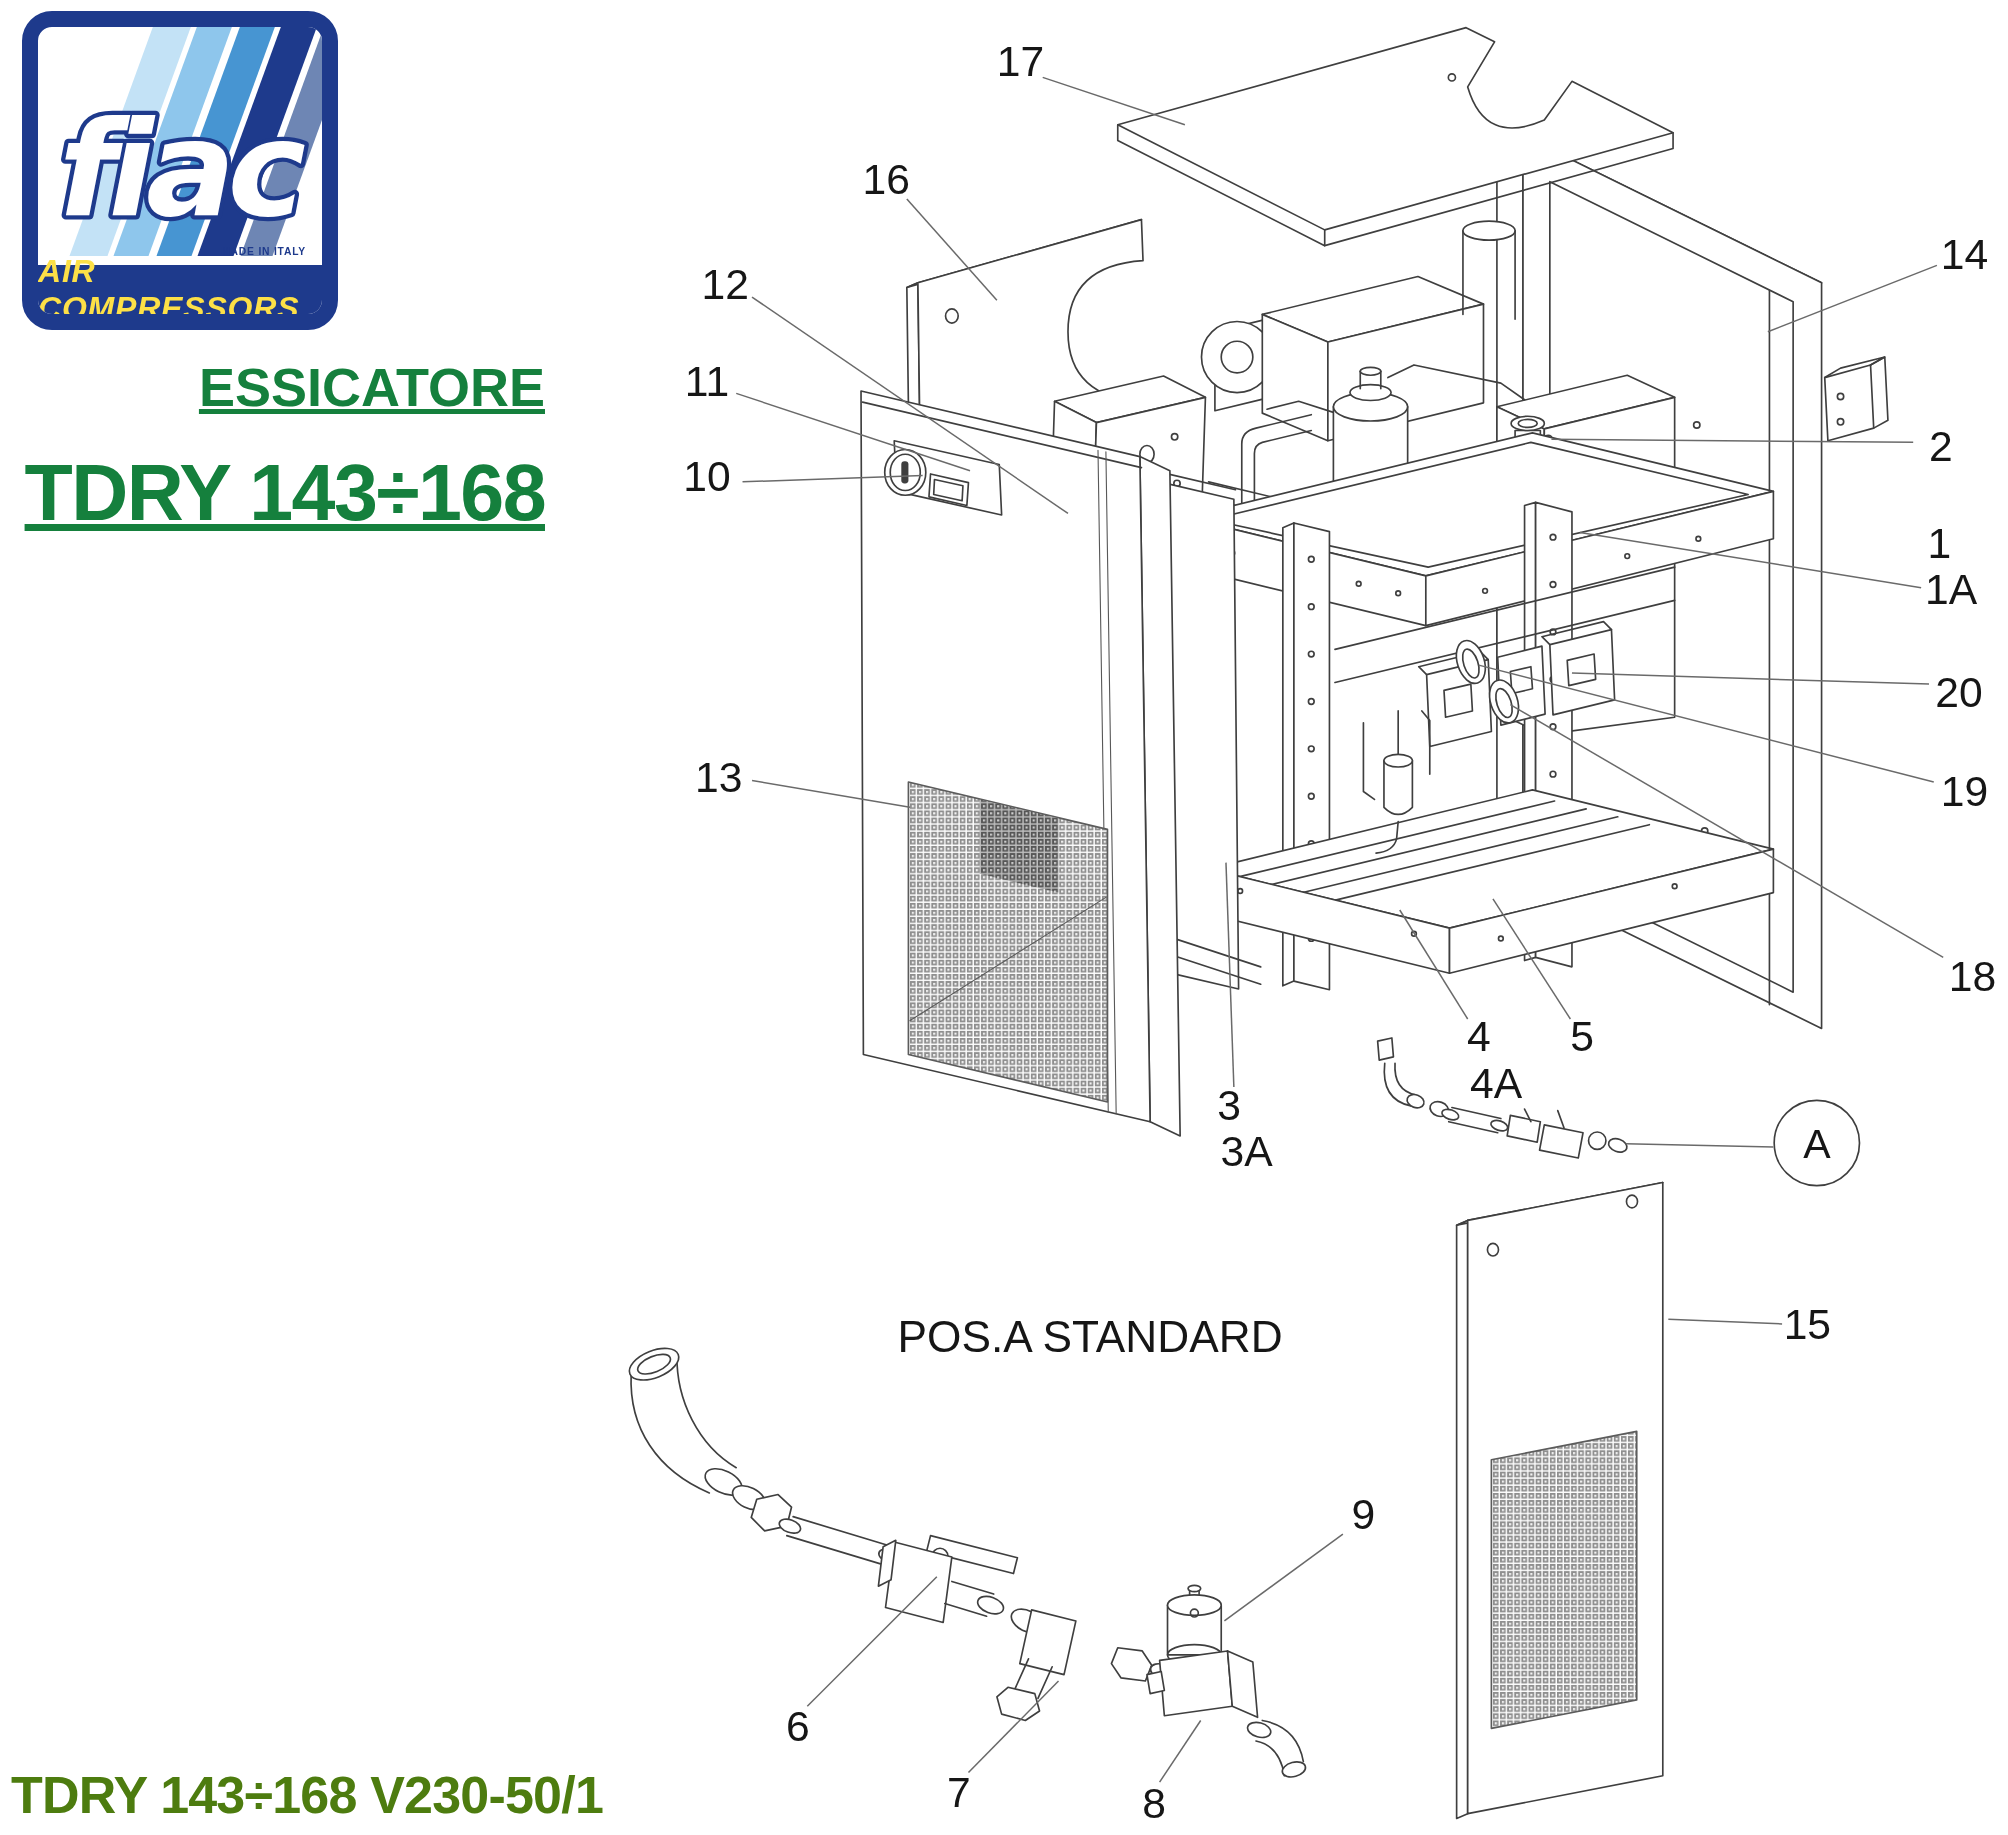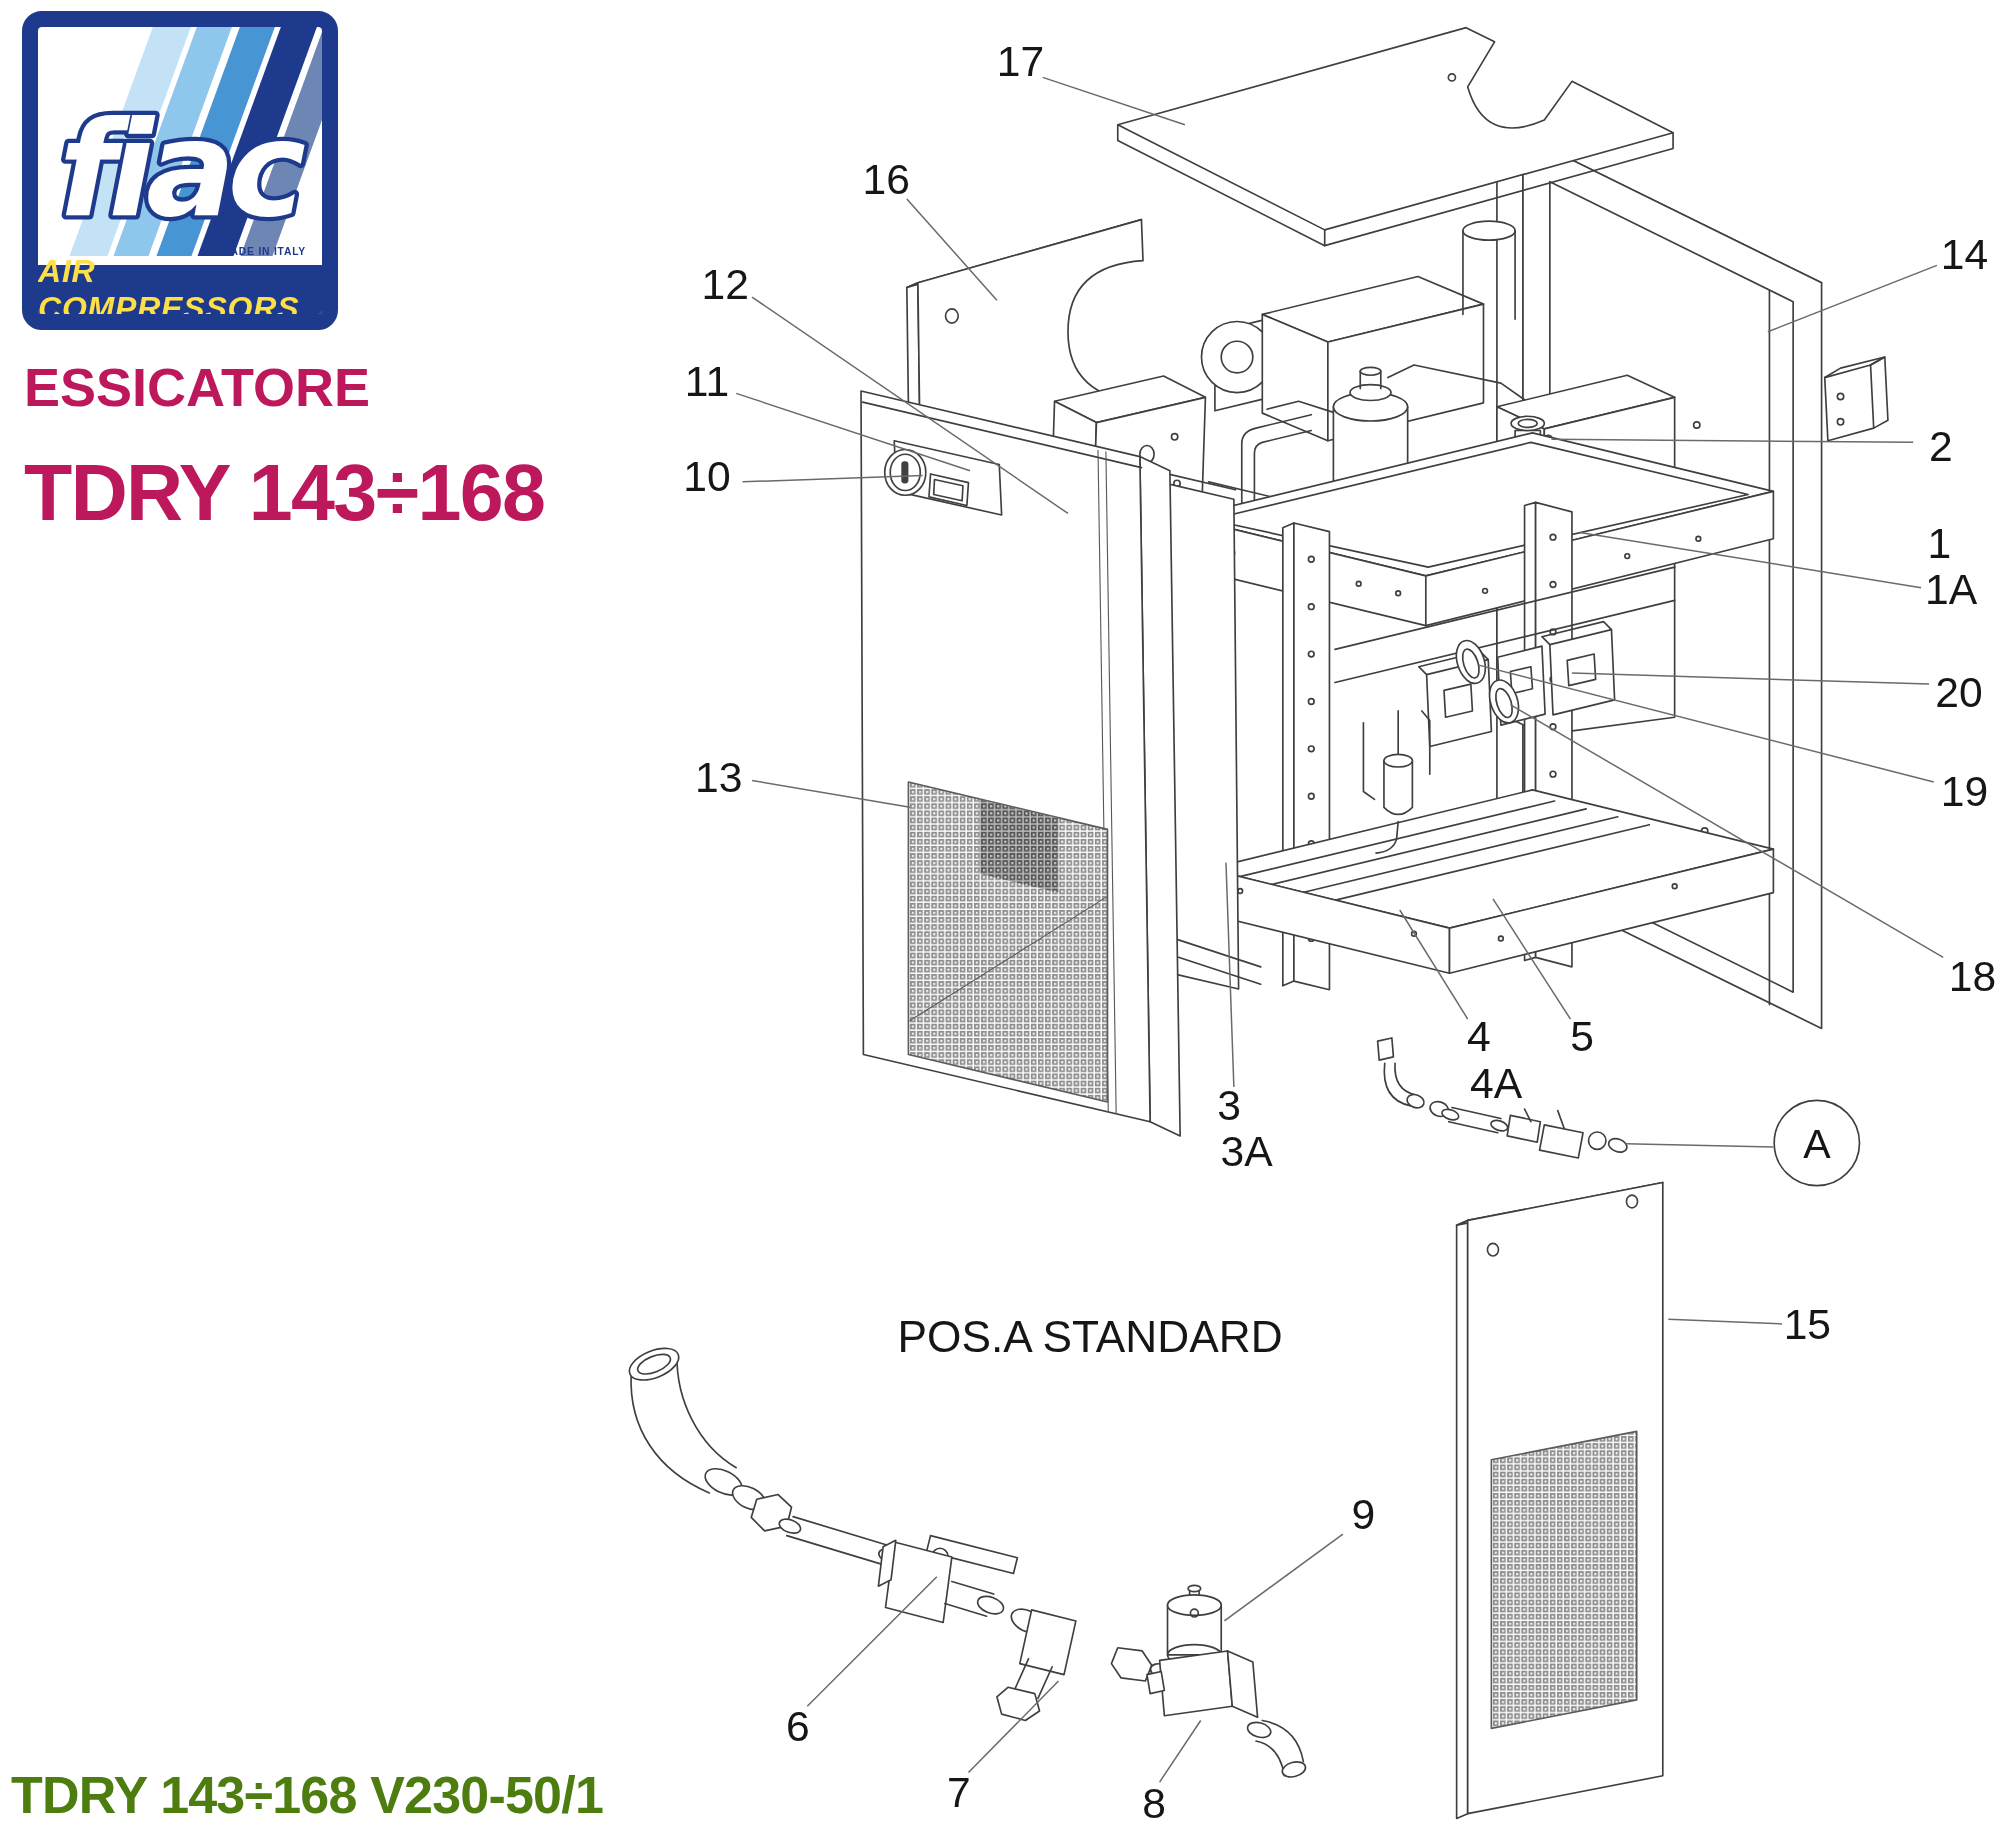--- a/index.html
+++ b/index.html
@@ -7,7 +7,7 @@
        font-family:"Liberation Sans", sans-serif;}
   
   .logo{position:absolute;left:22px;top:11px;width:316px;height:319px;
-        border:16px solid #1e3a8c;border-radius:20px;background:#fff;box-sizing:border-box;overflow:hidden;}
+        border:16px solid #1e3a8c;border-radius:30px;background:#fff;box-sizing:border-box;overflow:hidden;}
   .logo .stripes{position:absolute;inset:0;overflow:hidden;}
   .logo .stripe{position:absolute;top:-32px;height:261px;transform:skewX(-20deg);}
   .logo .brandsvg{position:absolute;left:0;top:0;width:284px;height:237px;}

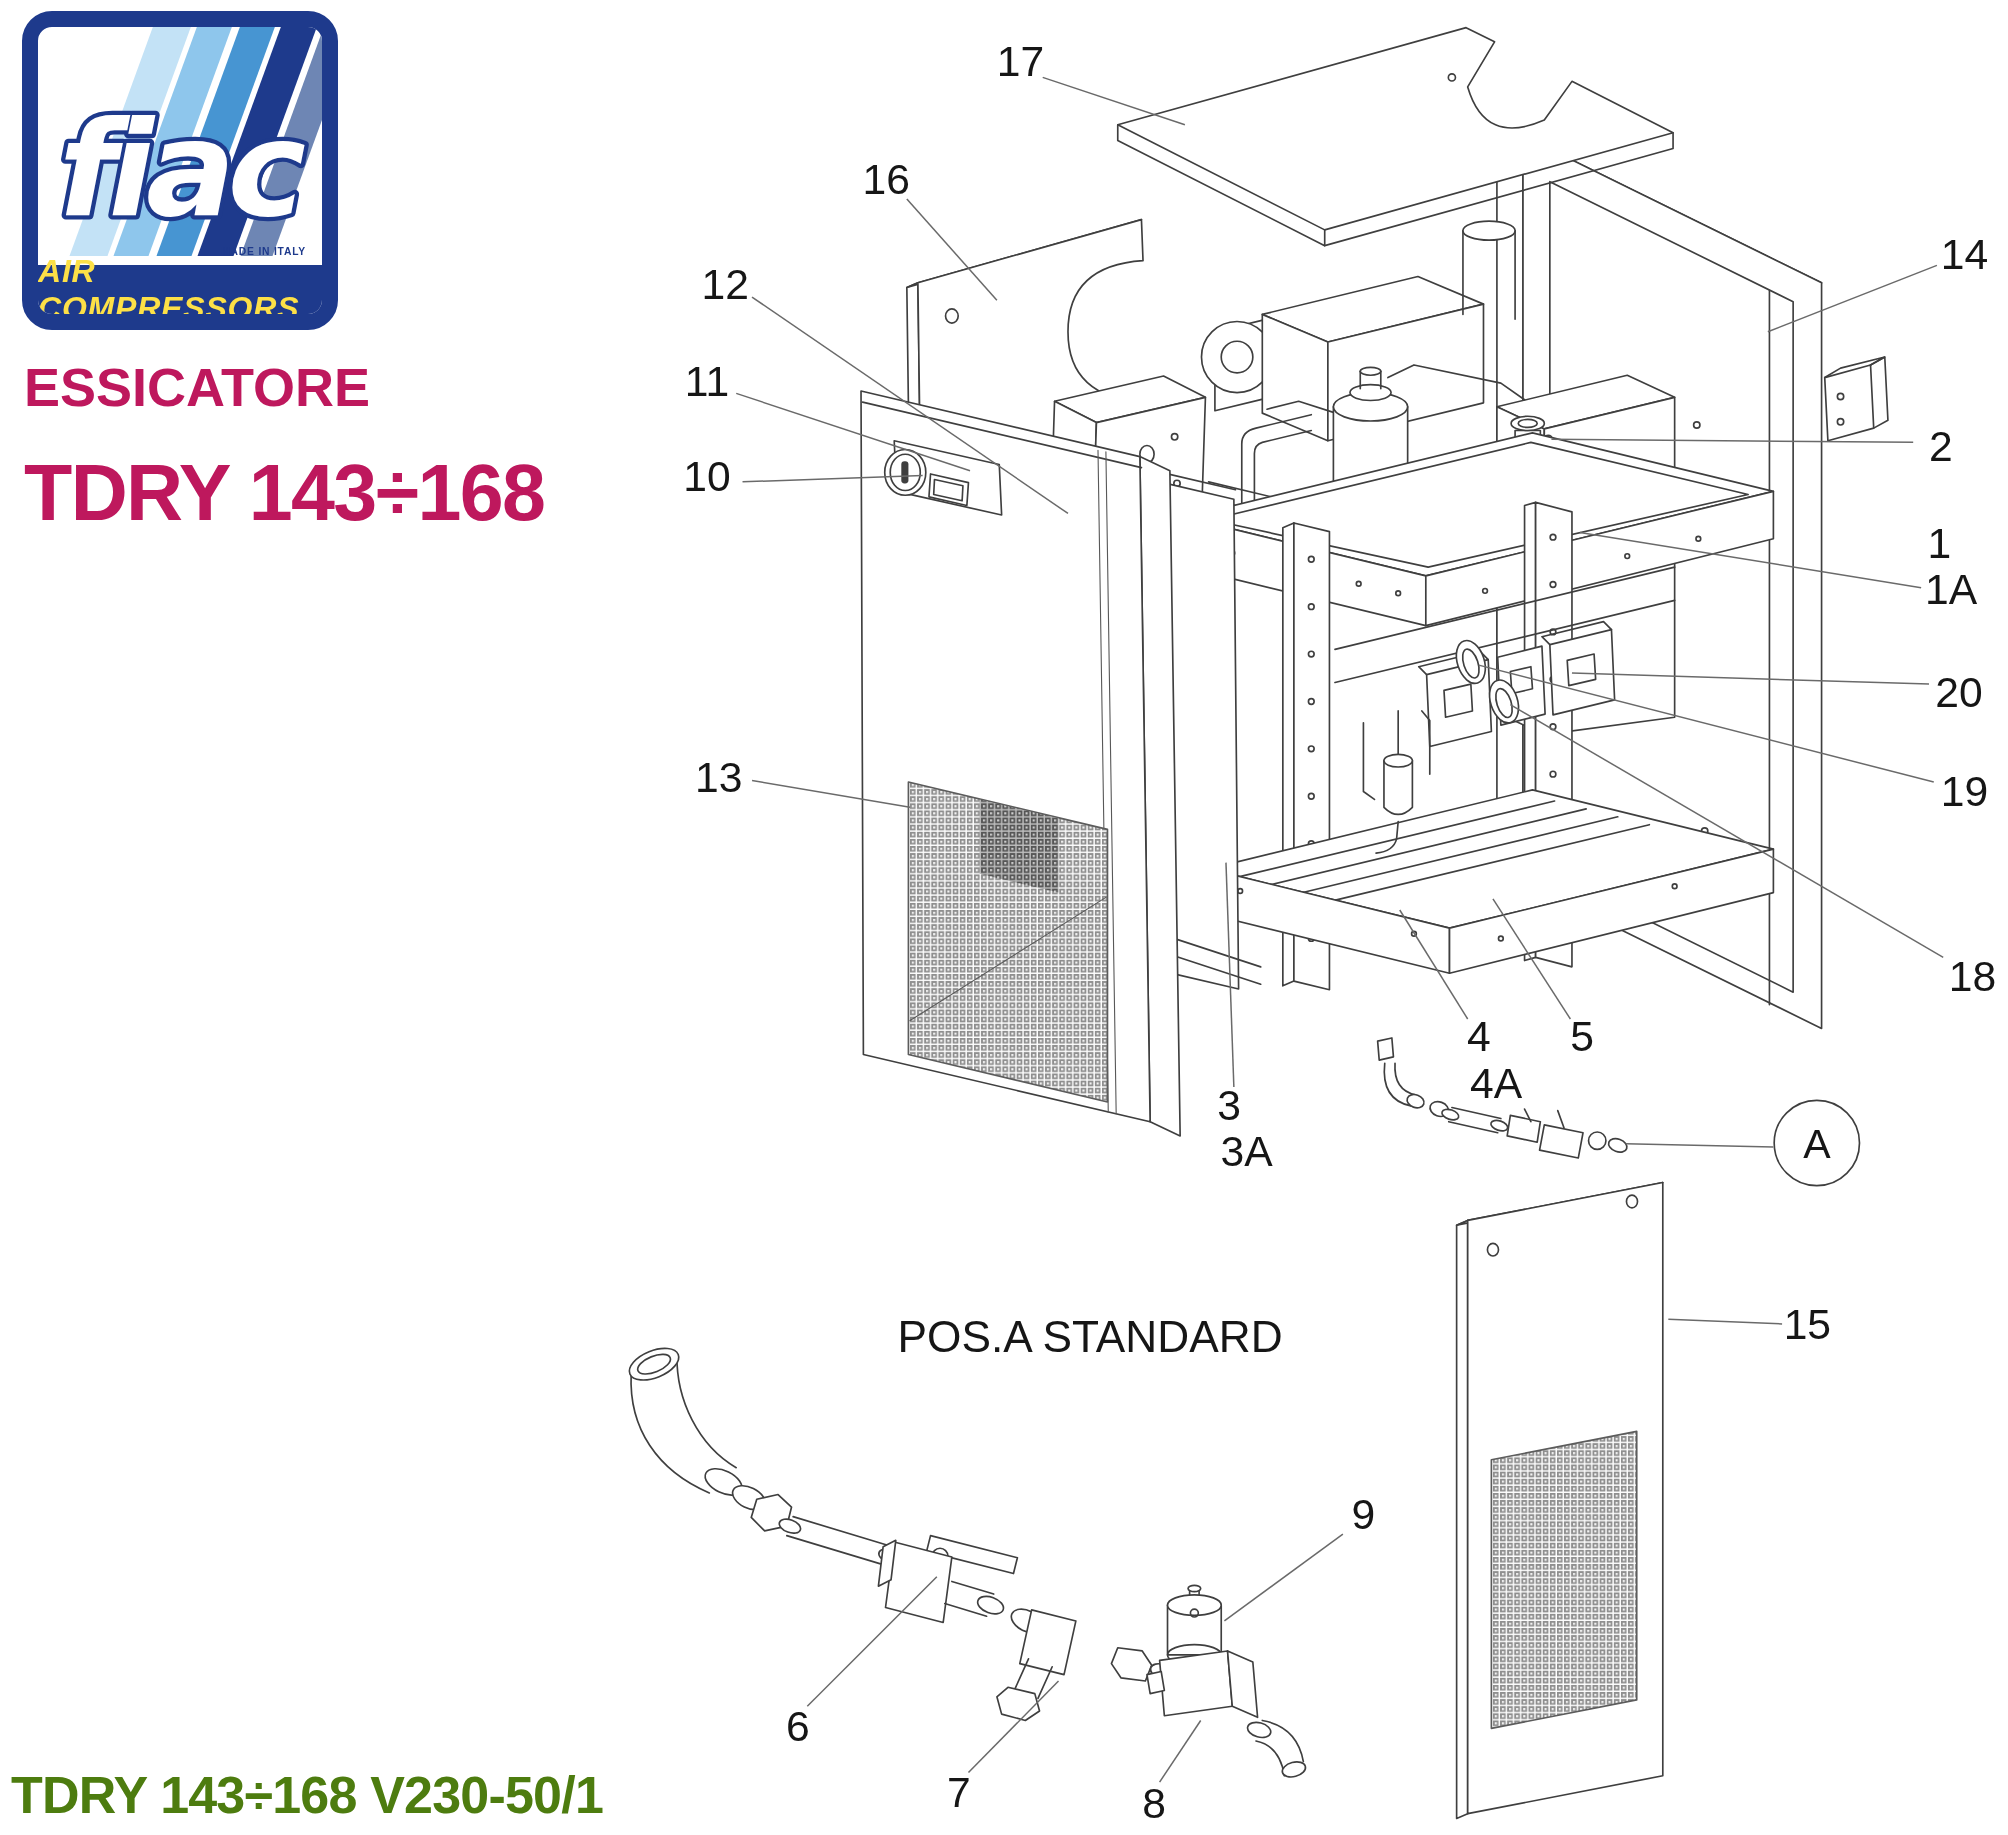--- a/index.html
+++ b/index.html
@@ -17,7 +17,7 @@
         display:flex;align-items:center;justify-content:center;}
   .logo .banner span{color:#fde047;font-weight:800;font-style:italic;font-size:32px;letter-spacing:0.8px;}
   
-  .titleblock{position:absolute;left:24px;top:348px;width:521px;text-align:left;color:#be185d;}
+  .titleblock{position:absolute;left:24px;top:348px;width:521px;text-align:right;color:#15803d;text-decoration:underline;}
   .titleblock .l1,.titleblock .l2{font-size:54px;font-weight:700;line-height:1.45;}
   .titleblock .model{font-size:79px;font-weight:700;margin-top:20.5px;letter-spacing:-1.6px;white-space:nowrap;}
   .footer{position:absolute;left:11px;top:1765px;font-size:52px;font-weight:700;color:#4d7c0f;

